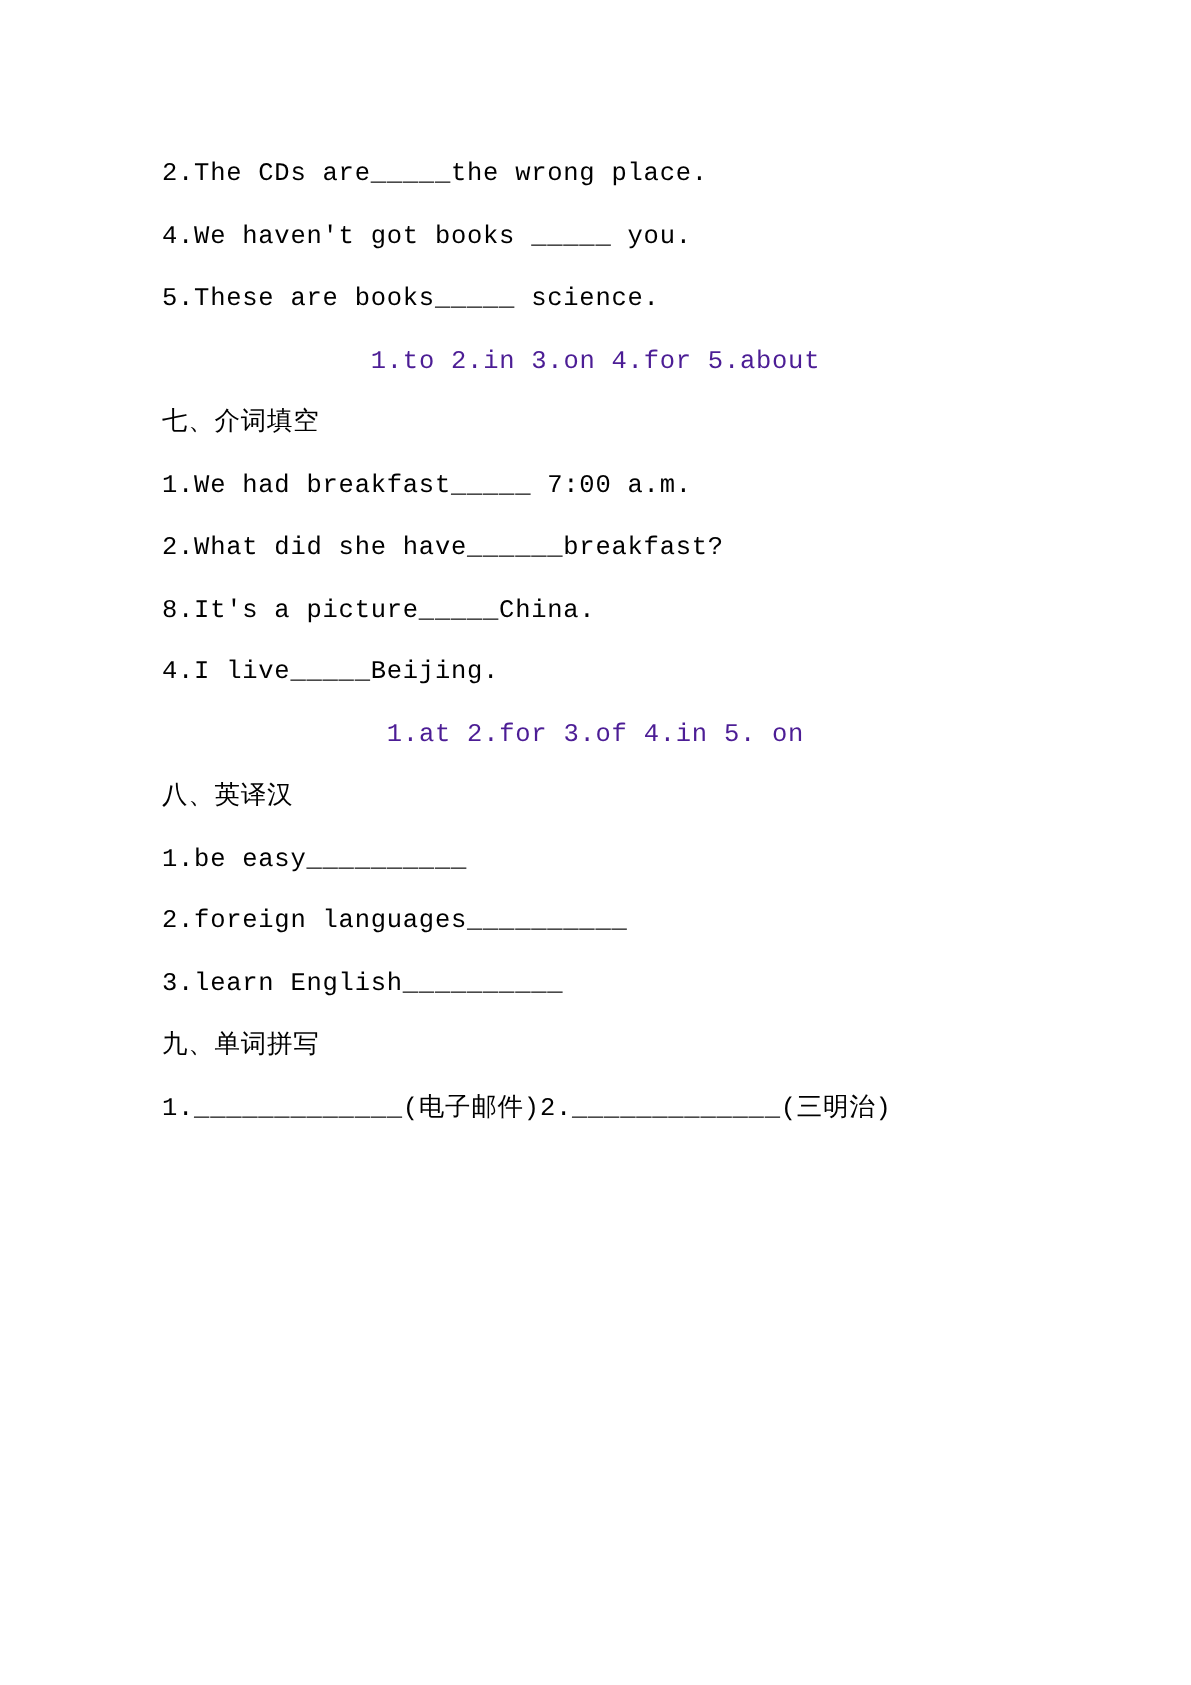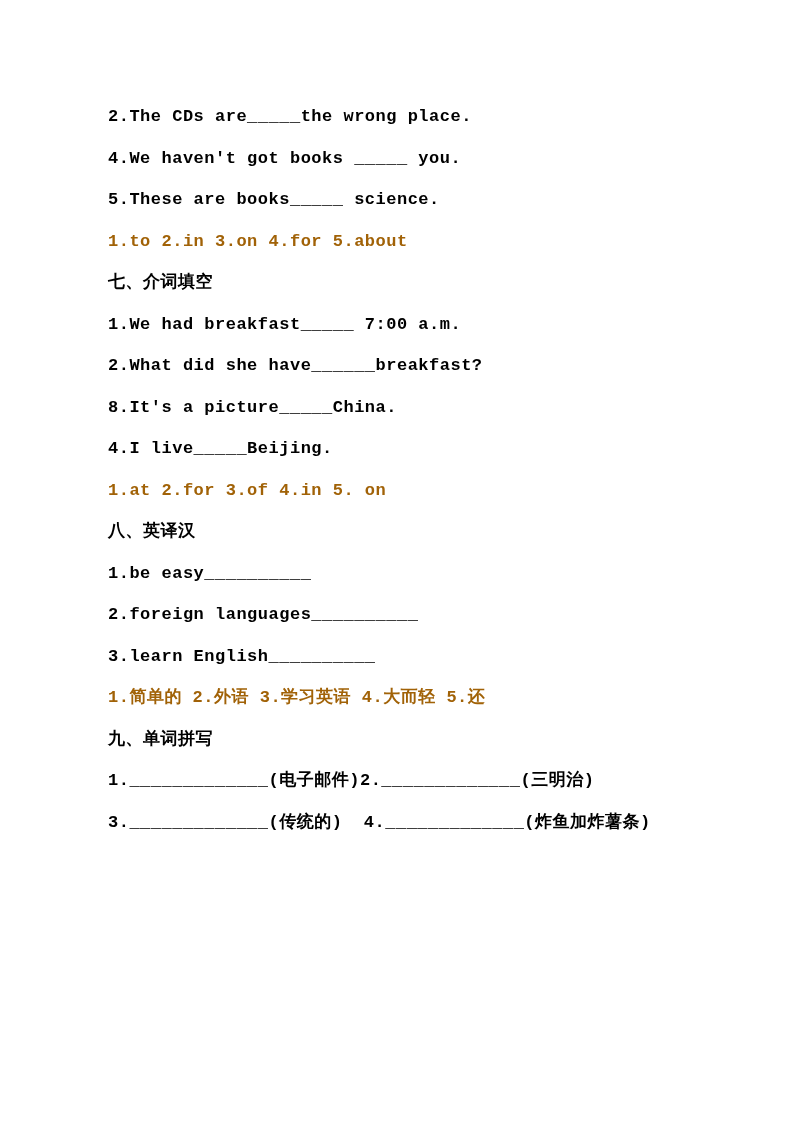--- a/index.html
+++ b/index.html
@@ -17,7 +17,6 @@
     .line {
       margin-bottom: 24.5px;
       white-space: pre;
-      font-weight: bold;
     }
     .red { color: #a16207; }
   </style>

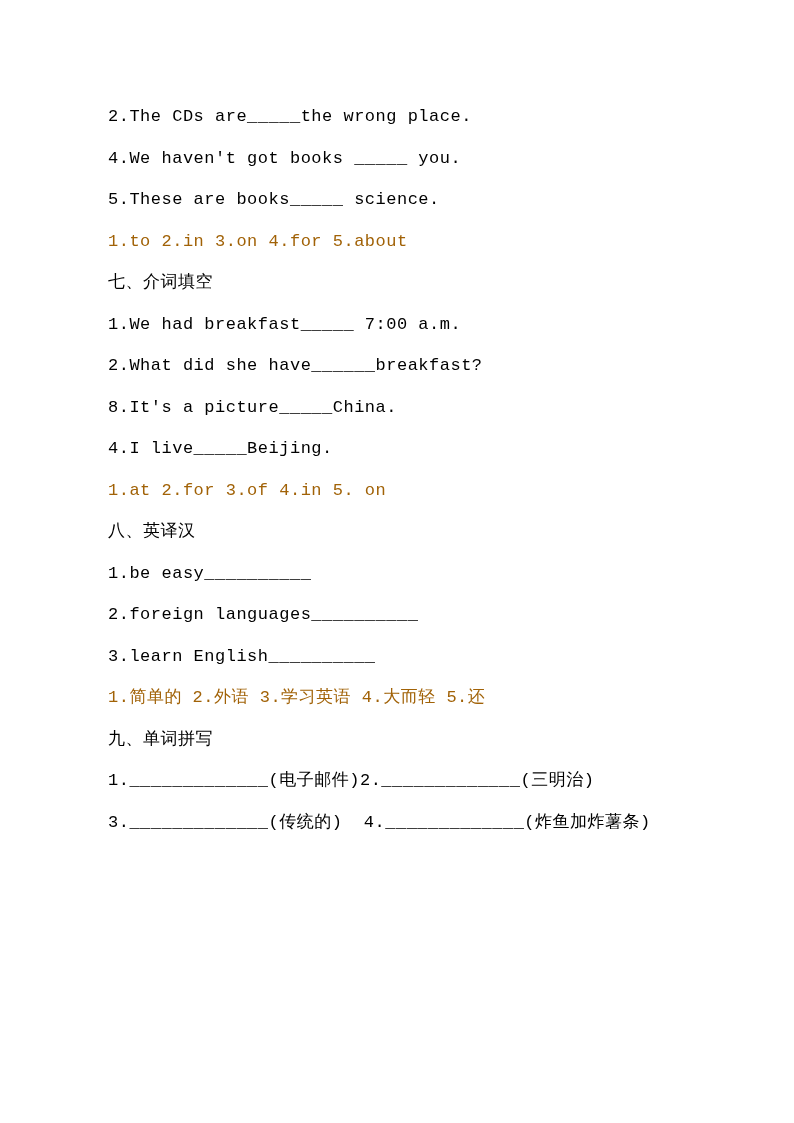--- a/index.html
+++ b/index.html
@@ -18,7 +18,7 @@
       margin-bottom: 24.5px;
       white-space: pre;
     }
-    .red { color: #a16207; }
+    .red { color: #4c1d95; text-align: center; }
   </style>
 </head>
 <body>

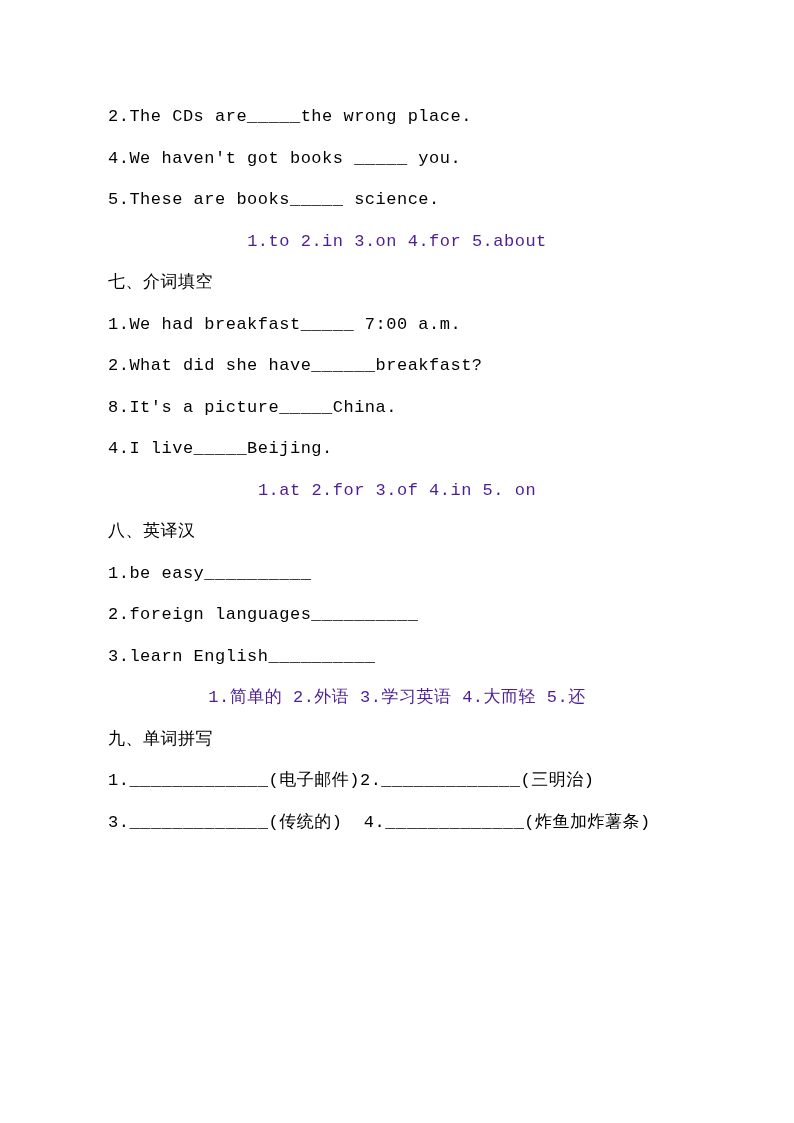--- a/index.html
+++ b/index.html
@@ -38,7 +38,6 @@
   <div class="line">1.be easy__________</div>
   <div class="line">2.foreign languages__________</div>
   <div class="line">3.learn English__________</div>
-  <div class="line red">1.简单的 2.外语 3.学习英语 4.大而轻 5.还</div>
   <div class="line">九、单词拼写</div>
   <div class="line">1._____________(电子邮件)2._____________(三明治)</div>
   <div class="line">3._____________(传统的)  4._____________(炸鱼加炸薯条)</div>

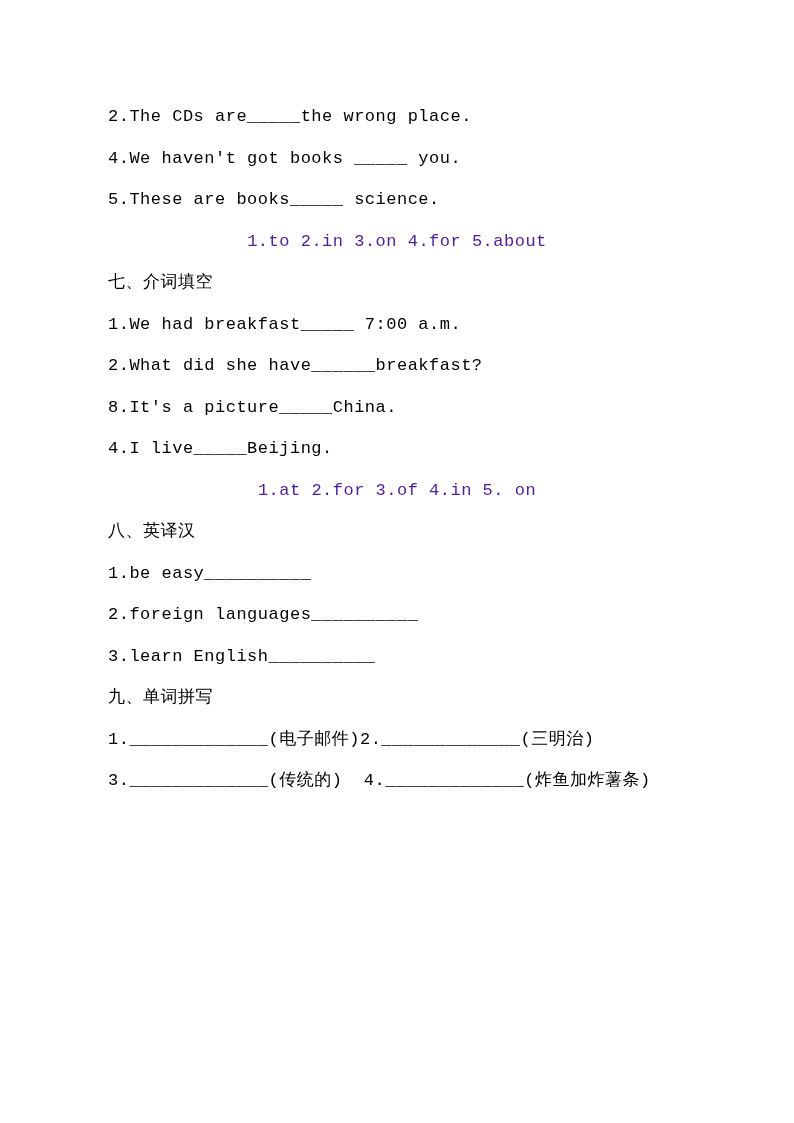--- a/index.html
+++ b/index.html
@@ -40,7 +40,6 @@
   <div class="line">3.learn English__________</div>
   <div class="line">九、单词拼写</div>
   <div class="line">1._____________(电子邮件)2._____________(三明治)</div>
-  <div class="line">3._____________(传统的)  4._____________(炸鱼加炸薯条)</div>
 </div>
 
 </body></html>

